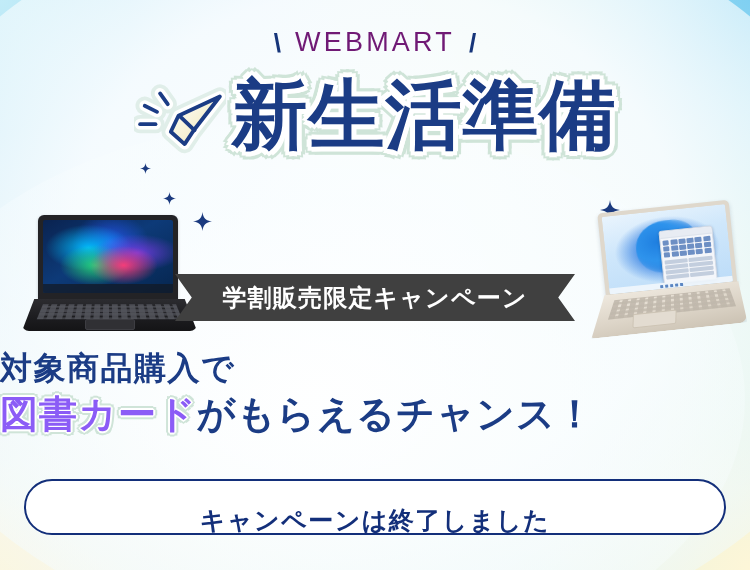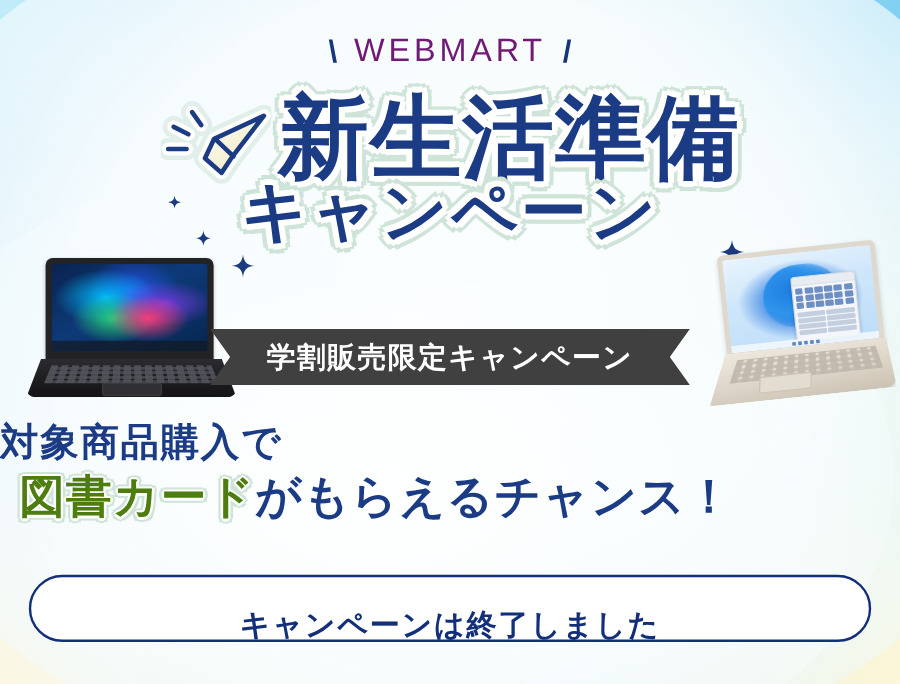--- a/index.html
+++ b/index.html
@@ -558,7 +558,6 @@
       </span>
       <span class="hl-line hl-main">新生活準備</span>
     </div>
-    <div class="hl-line hl-sub">キャンペーン</div>
   </div>
 
   <div class="ribbon">

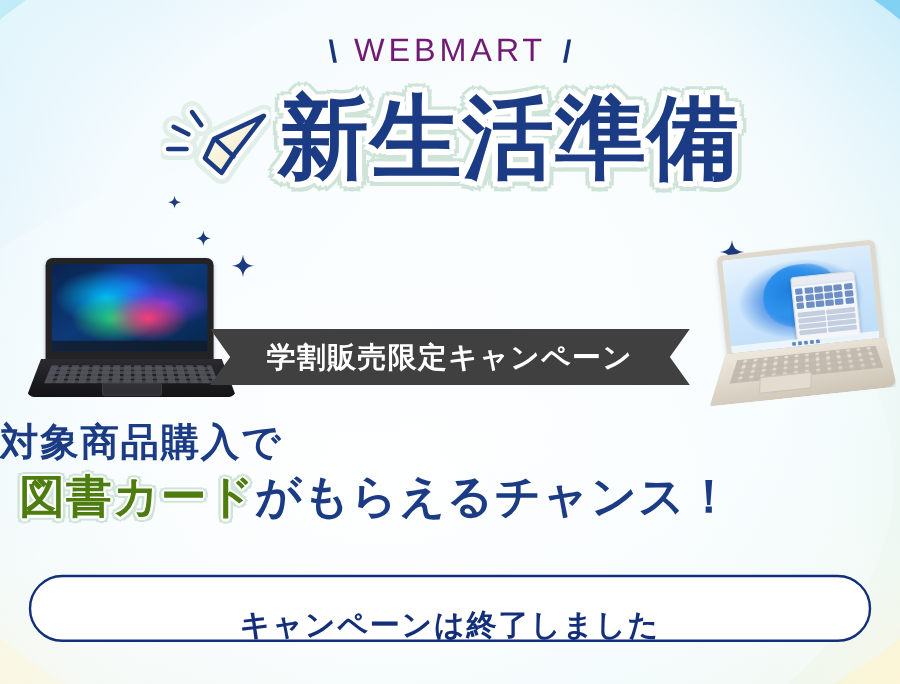--- a/index.html
+++ b/index.html
@@ -377,7 +377,7 @@
     white-space: nowrap;
   }
   .msg-hilite {
-    color: #4d7c0f;
+    color: #8b5cf6;
     text-shadow:
       -1px -1px 0 #fff,  1px -1px 0 #fff, -1px  1px 0 #fff, 1px  1px 0 #fff,
       -2px  0   0 #fff,  2px  0   0 #fff,  0   -2px 0 #fff, 0    2px 0 #fff,
@@ -385,7 +385,6 @@
       -1px -3px 0 #cfe4d8, 1px -3px 0 #cfe4d8, -1px 3px 0 #cfe4d8, 1px 3px 0 #cfe4d8,
       -4px  0   0 #cfe4d8, 4px  0   0 #cfe4d8,  0  -4px 0 #cfe4d8, 0   4px 0 #cfe4d8,
       -3px -3px 0 #cfe4d8, 3px -3px 0 #cfe4d8, -3px 3px 0 #cfe4d8, 3px 3px 0 #cfe4d8;
-    padding-left: 16px;
   }
   .msg-rest { color: #1b3c85; }
 

